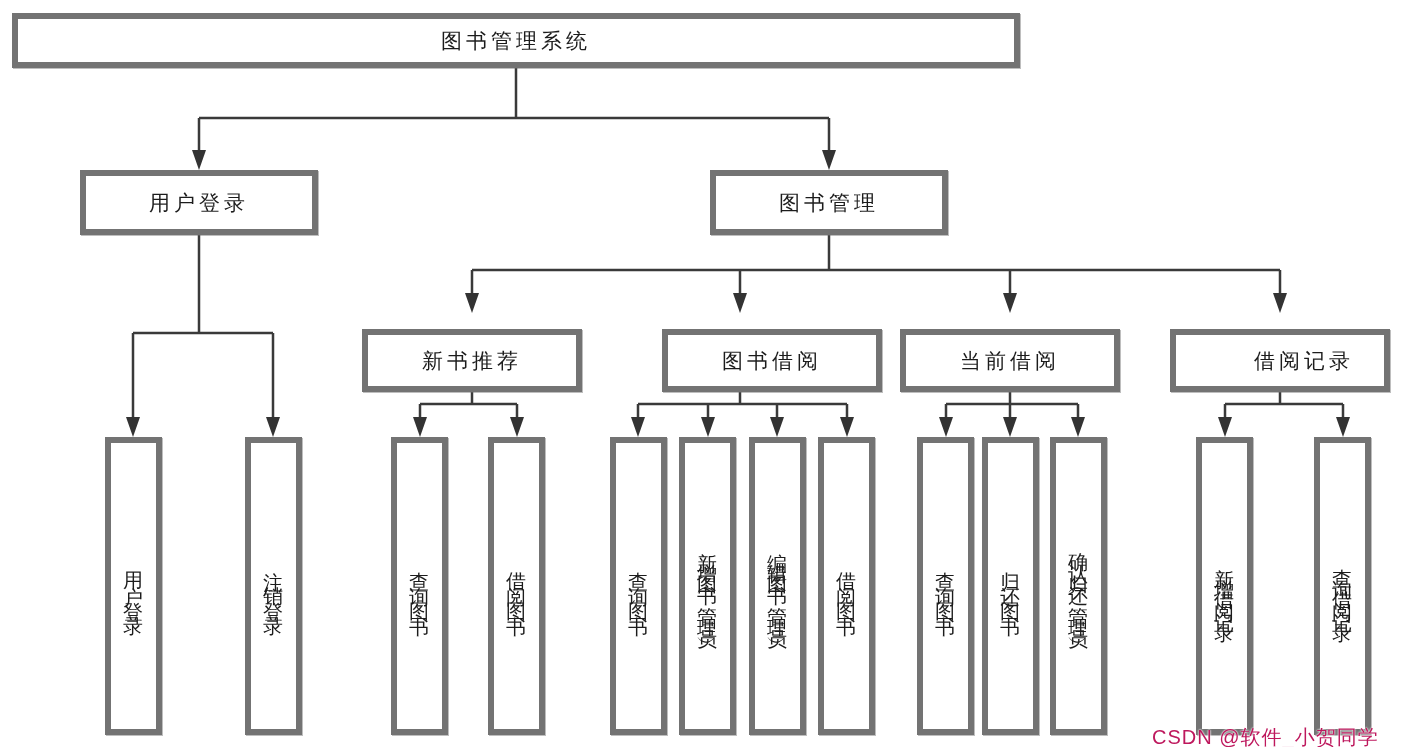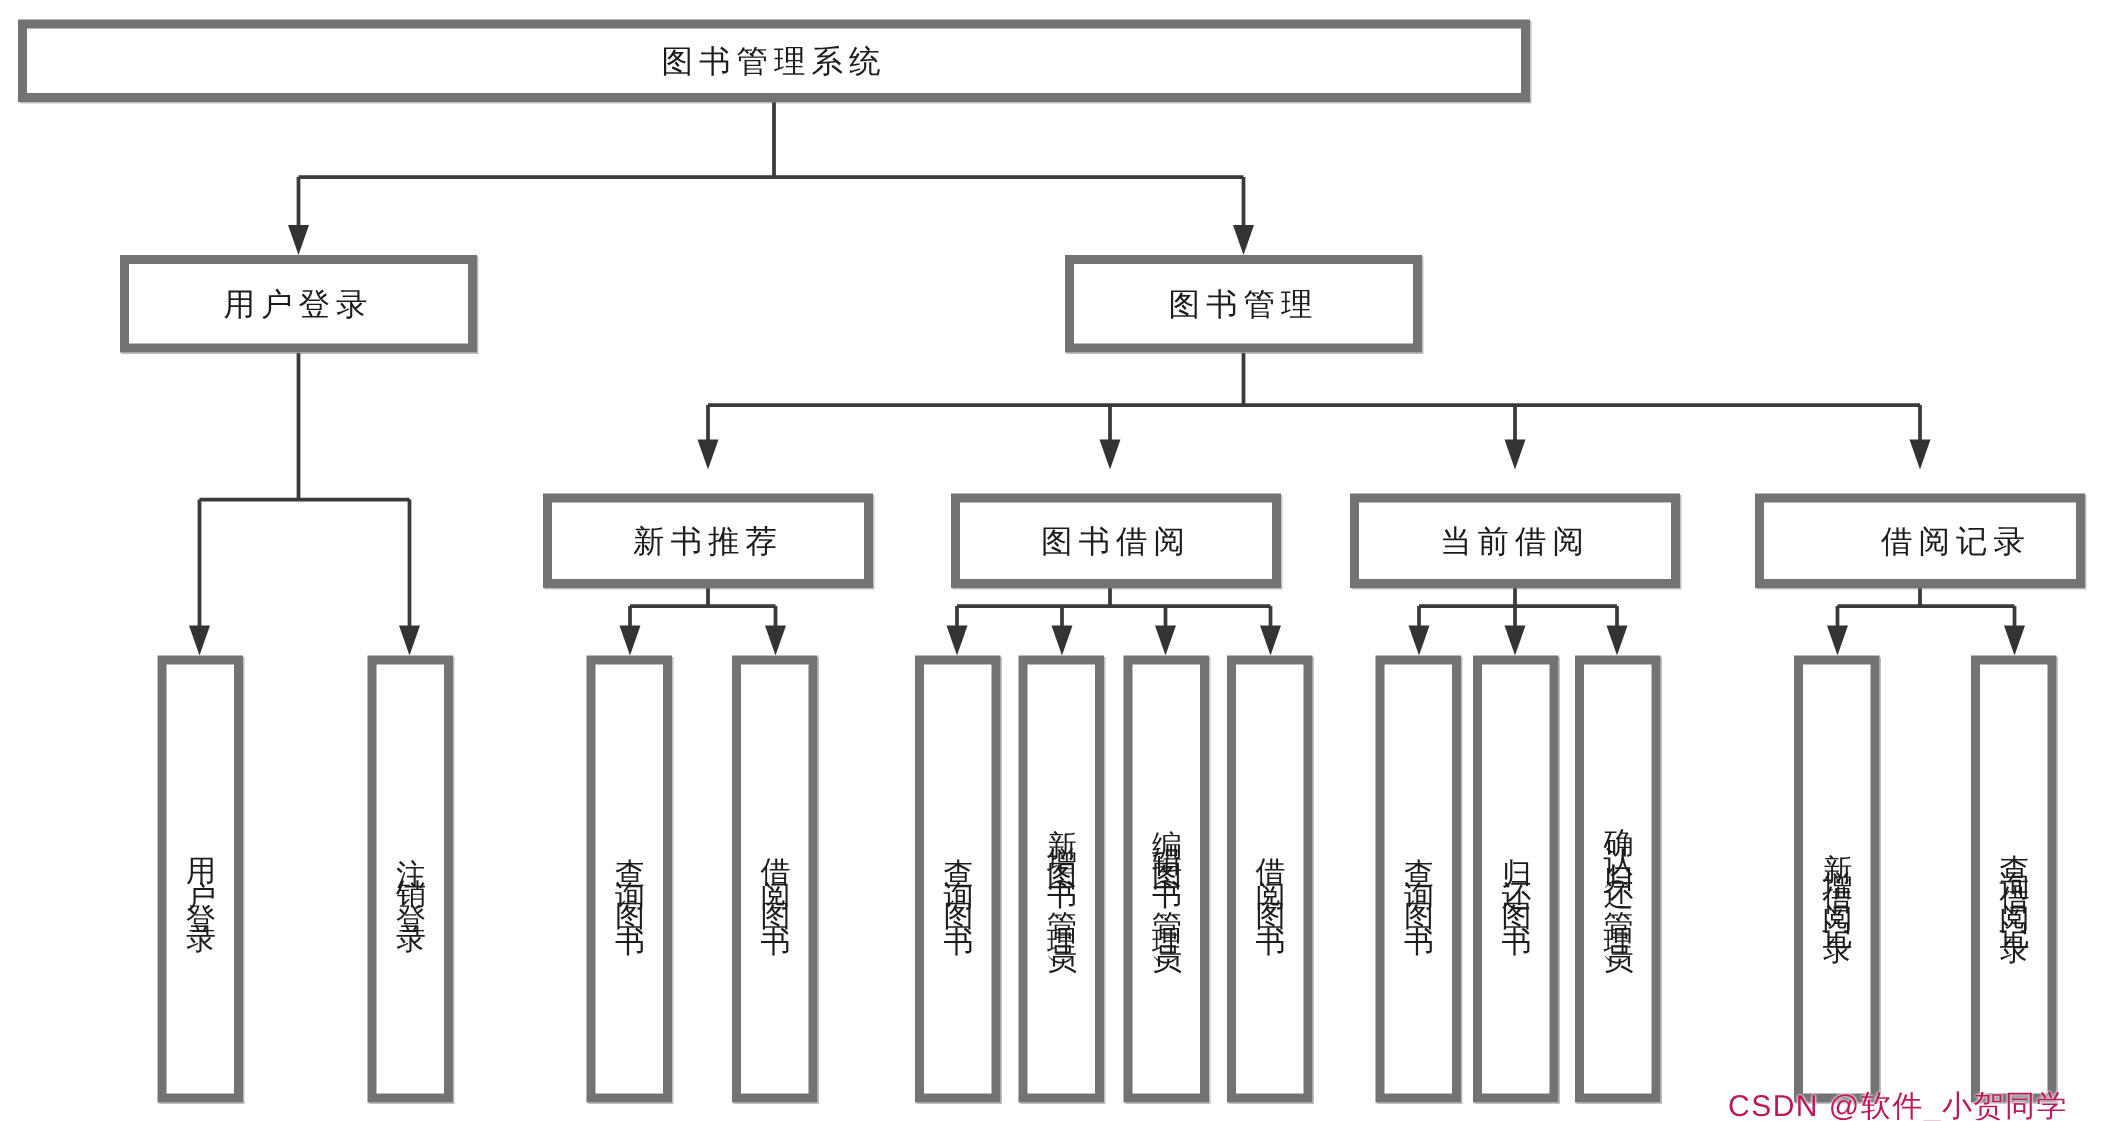--- a/index.html
+++ b/index.html
@@ -31,7 +31,7 @@
   .p-l2b{left:710px;}
   .n-l3{top:313px;width:220px;height:63px;margin-top:16px;}
   .p-l3a{left:362px;}
-  .p-l3b{left:634px;}
+  .p-l3b{left:662px;}
   .p-l3c{left:900px;align-items:center;}
   .p-l3d{left:1170px;padding-left:48px;}
 

